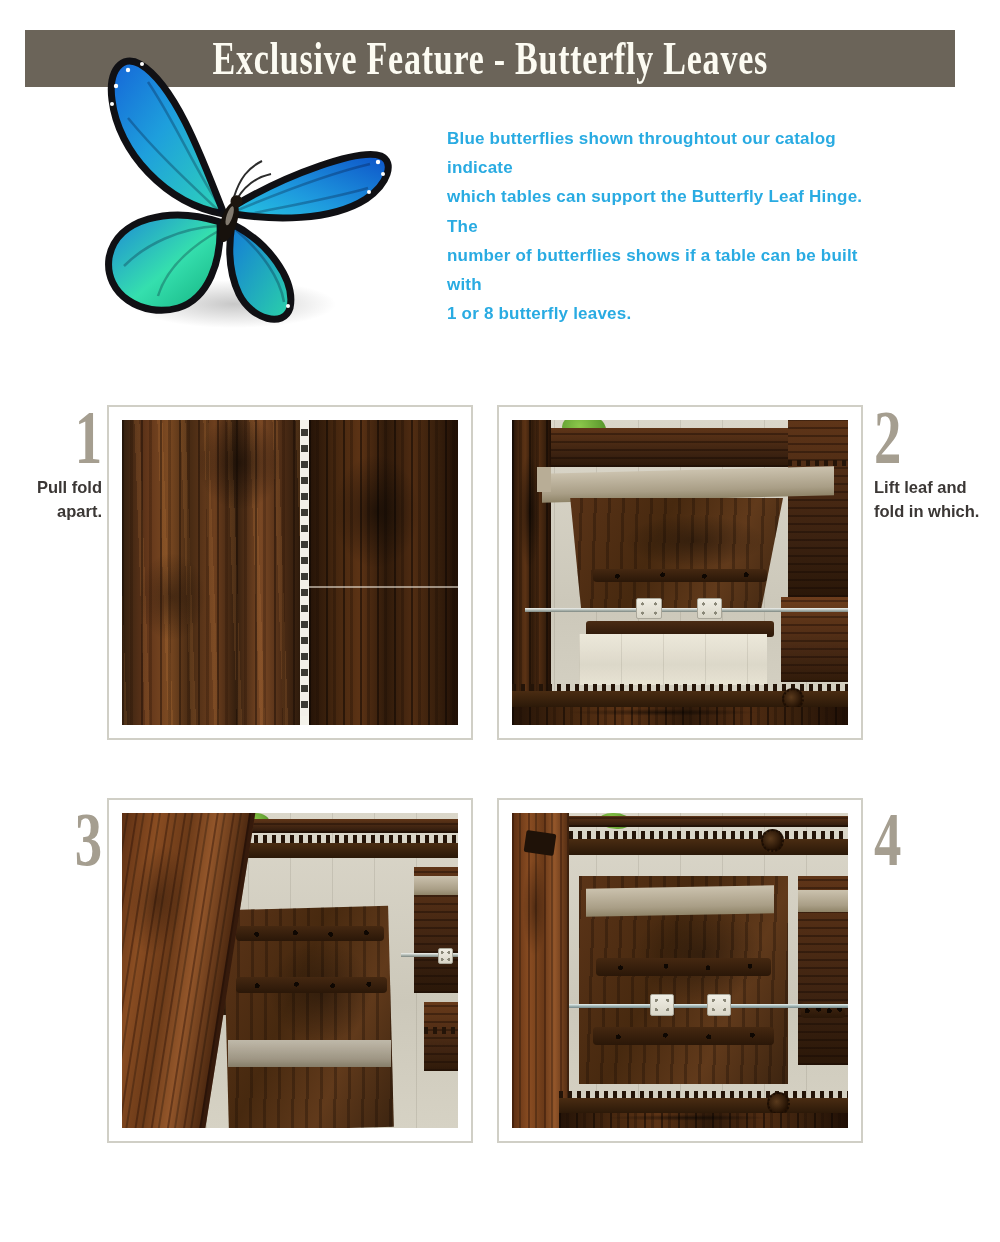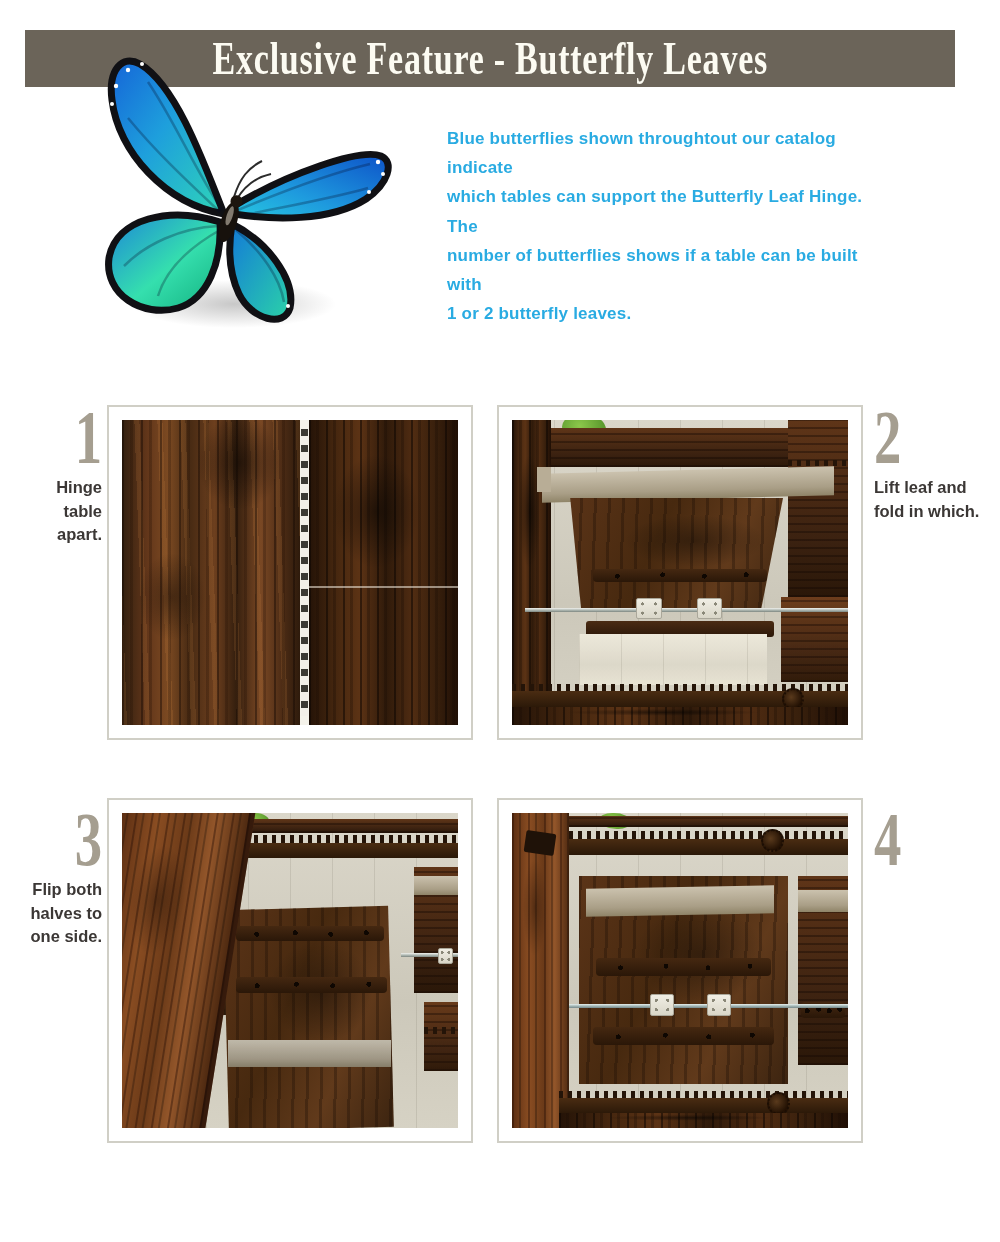--- a/index.html
+++ b/index.html
@@ -159,7 +159,7 @@
   <p class="intro">Blue butterflies shown throughtout our catalog indicate
 which tables can support the Butterfly Leaf Hinge. The
 number of butterflies shows if a table can be built with
-1 or 2 butterfly leaves.</p>
+1 or 8 butterfly leaves.</p>
 
   <div class="step-label col-left" style="left:14px;top:406px;width:88px;">
     <div class="step-num">1</div>

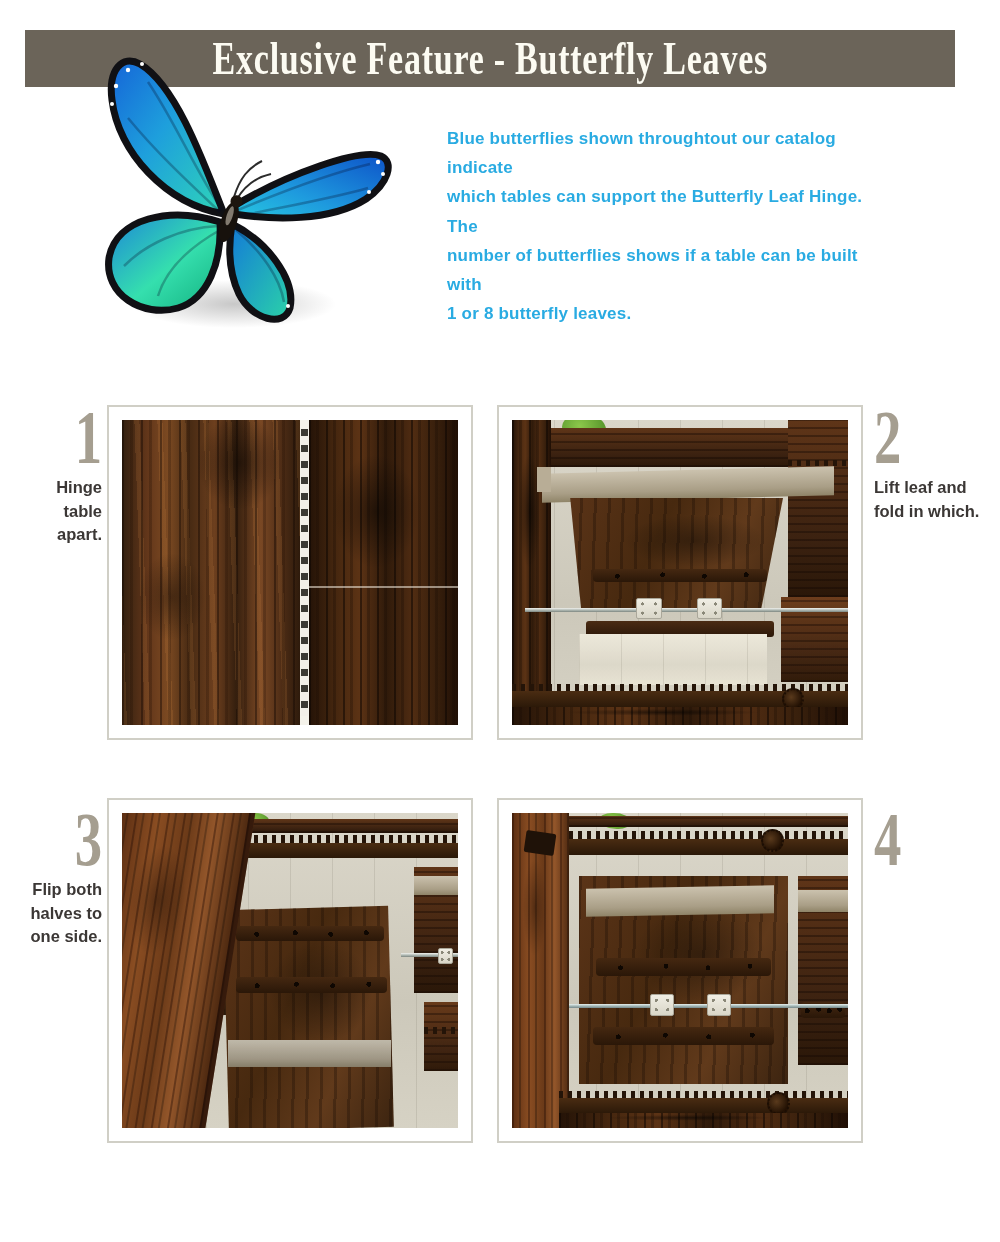--- a/index.html
+++ b/index.html
@@ -163,7 +163,7 @@
 
   <div class="step-label col-left" style="left:14px;top:406px;width:88px;">
     <div class="step-num">1</div>
-    <div class="step-caption">Hinge table
+    <div class="step-caption">Pull fold
 apart.</div>
   </div>
 

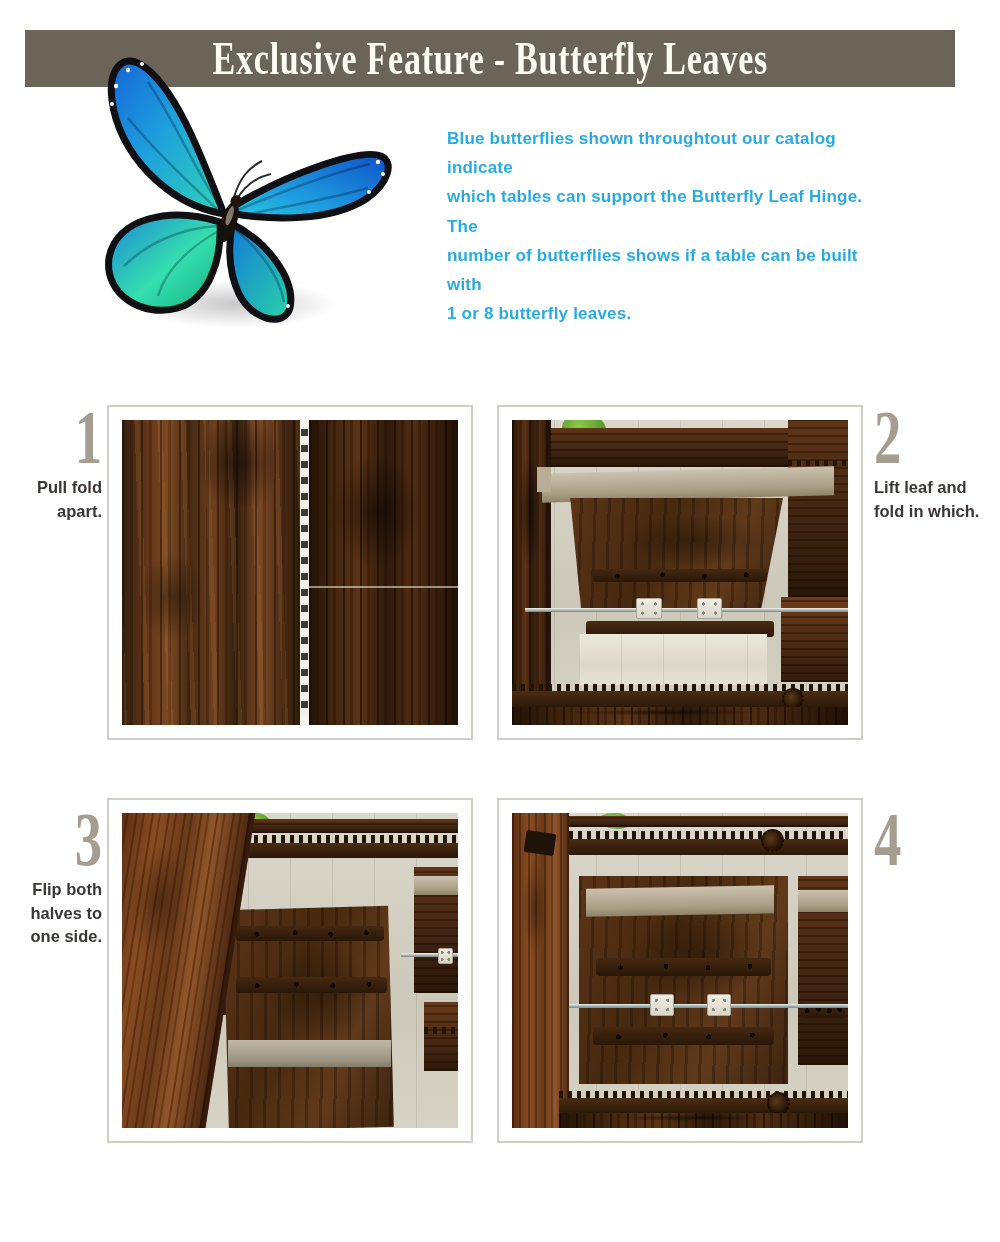--- a/index.html
+++ b/index.html
@@ -208,9 +208,6 @@
 
   <div class="step-label col-left" style="left:14px;top:808px;width:88px;">
     <div class="step-num">3</div>
-    <div class="step-caption">Flip both
-halves to
-one side.</div>
   </div>
 
   <figure class="panel" style="left:107px;top:798px;height:345px;margin:0;">

